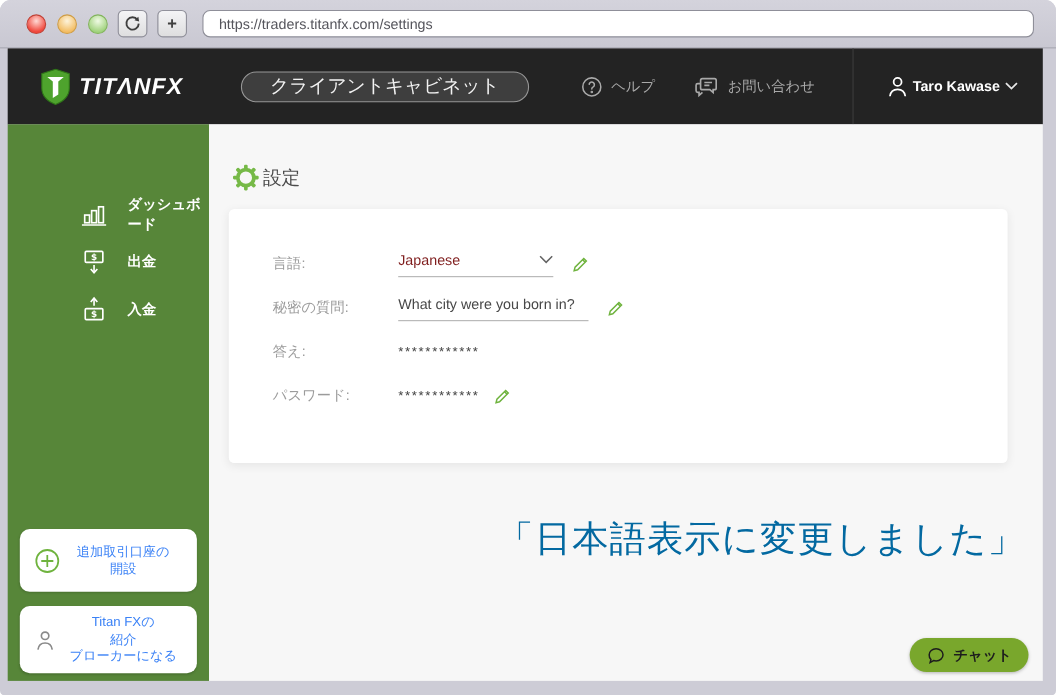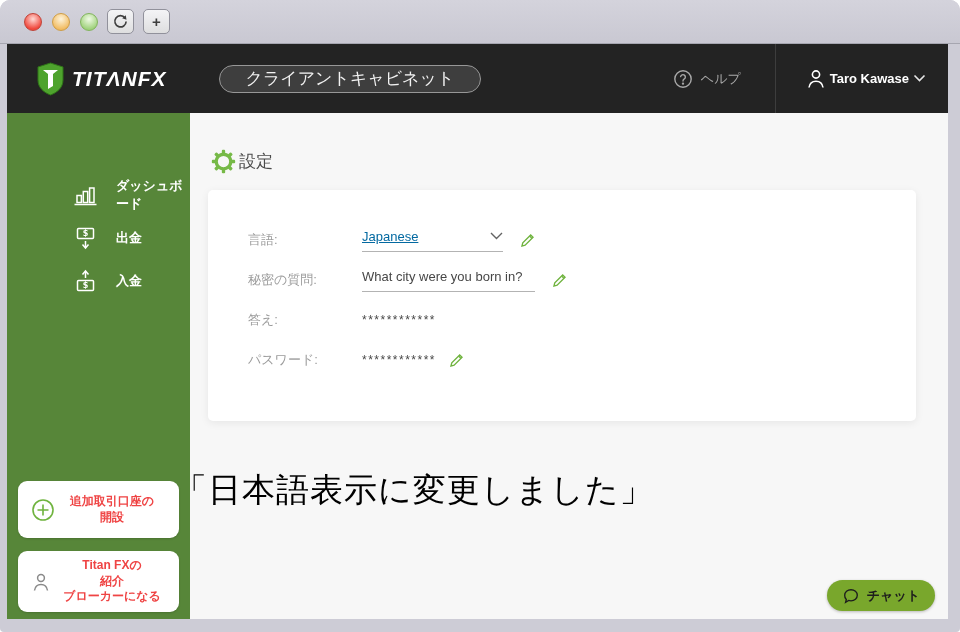--- a/index.html
+++ b/index.html
@@ -102,6 +102,9 @@
       </span>
     </div>
     <div class="chrome-btn">+</div>
+    <div class="url-bar">
+      <span>https://traders.titanfx.com/settings</span>
+    </div>
   </div>
 
   <div class="frame">

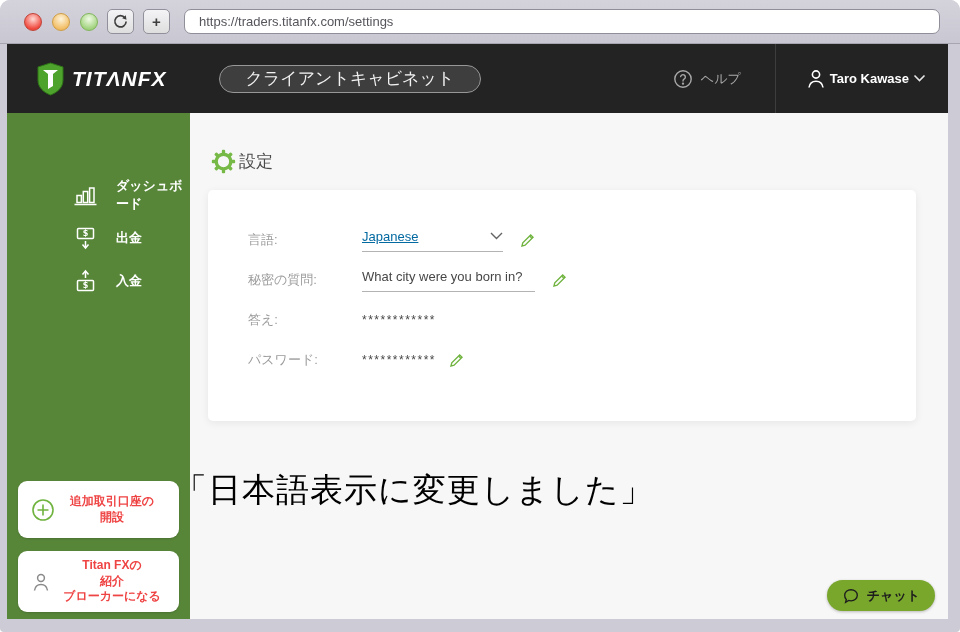--- a/index.html
+++ b/index.html
@@ -131,6 +131,16 @@
           </span>
           <span>ヘルプ</span>
         </div>
+        <div class="nav-link">
+          <span style="display:flex">
+            <svg width="24" height="22" viewBox="0 0 24 22" fill="none" stroke="#a9a9a9" stroke-width="1.5">
+              <path d="M8.5 3.5h11a1.6 1.6 0 0 1 1.6 1.6v6.8a1.6 1.6 0 0 1-1.6 1.6h-1.2v2.6l-3-2.6H8.5a1.6 1.6 0 0 1-1.6-1.6V5.1a1.6 1.6 0 0 1 1.6-1.6z"></path>
+              <path d="M10.3 7h7M10.3 9.6h4.6"></path>
+              <path d="M6.9 8H4.3a1.5 1.5 0 0 0-1.5 1.5v5A1.5 1.5 0 0 0 4.3 16h1.2v2.8l3.1-2.8"></path>
+            </svg>
+          </span>
+          <span>お問い合わせ</span>
+        </div>
         <div class="nav-divider"></div>
         <div class="account">
           <span style="display:flex">

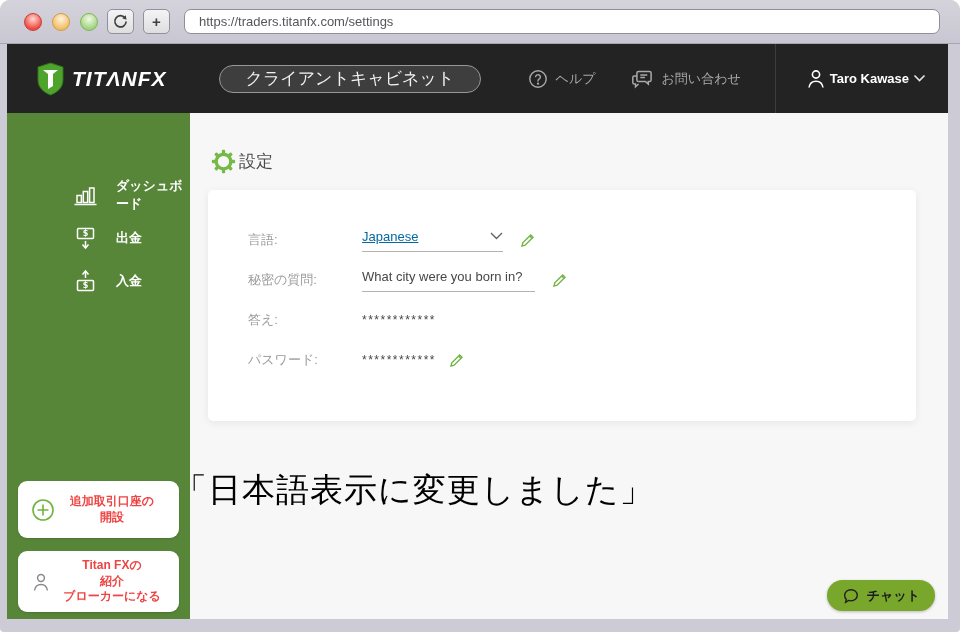--- a/index.html
+++ b/index.html
@@ -66,7 +66,7 @@
   .form-label { width:114px; font-size:13px; color:#9b9b9b; }
   .select-box { width:141px; border-bottom:1px solid #b3b3b3; padding-bottom:7px;
                 display:flex; align-items:center; justify-content:space-between; cursor:pointer; }
-  .select-box .sel-val { font-size:13px; color:#0369a1;text-decoration:underline; }
+  .select-box .sel-val { font-size:13px; color:#7f1d1d; }
   .text-field { width:173px; border-bottom:1px solid #b3b3b3; padding-bottom:7px;
                 font-size:13px; color:#474747; }
   .masked { font-size:12px; color:#474747; letter-spacing:1.5px; }

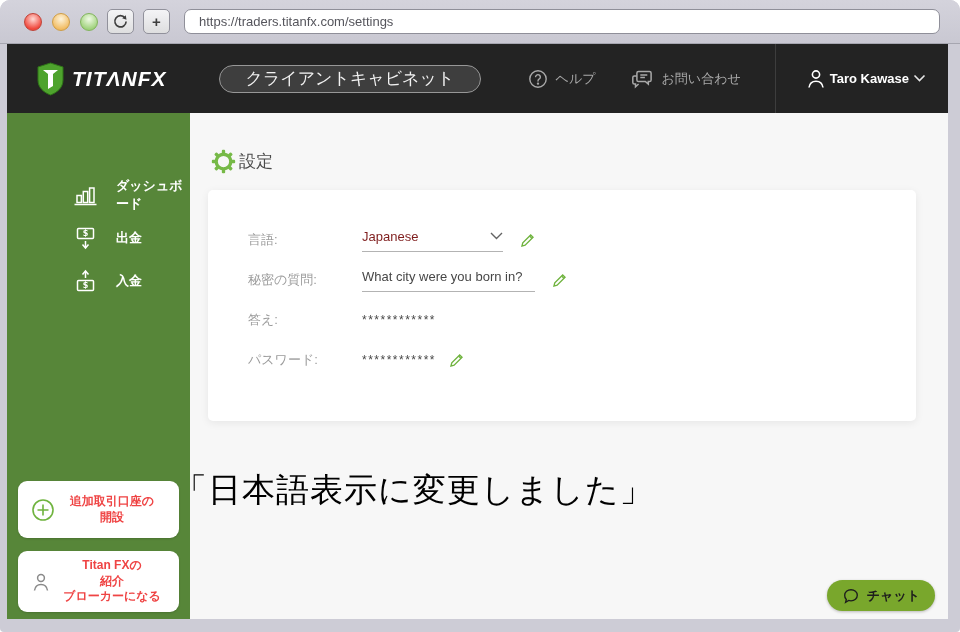--- a/index.html
+++ b/index.html
@@ -51,7 +51,7 @@
               border-radius:9px; display:flex; align-items:center; cursor:pointer;
               box-shadow:0 1px 2px rgba(0,0,0,.15); }
   .side-btn .btn-icon { margin-left:13px; flex:0 0 24px; }
-  .side-btn .btn-text { flex:1; text-align:center; font-size:12px; font-weight:bold; color:#ef4444;
+  .side-btn .btn-text { flex:1; text-align:center; font-size:12px; font-weight:normal; color:#3b82f6;
                         line-height:1.3; padding-right:10px; }
   .side-btn.add { bottom:81px; height:57px; }
   .side-btn.referral { bottom:7px; height:61px; }

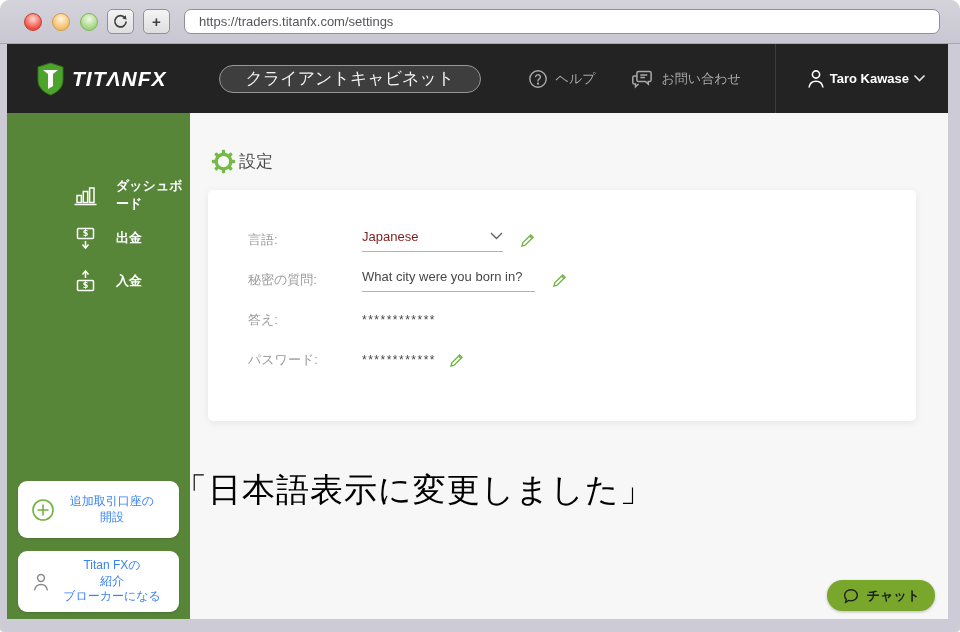--- a/index.html
+++ b/index.html
@@ -73,9 +73,9 @@
   .pencil { margin-left:16px; cursor:pointer; display:flex; }
   .pencil.after-mask { margin-left:12px; }
 
-  .notice { position:absolute; top:355px; left:0; right:0; text-align:left;
+  .notice { position:absolute; top:355px; left:0; right:0; text-align:right;
             transform:translateX(-16px);
-            font-size:33px; font-weight:500; color:#000000; letter-spacing:1px; }
+            font-size:33px; font-weight:500; color:#0369a1; letter-spacing:1px; }
 
   .chat-btn { position:absolute; right:13px; bottom:8px; height:31px; padding:0 15px;
               border:none; border-radius:16px; background:#79a72c; display:flex; align-items:center;

